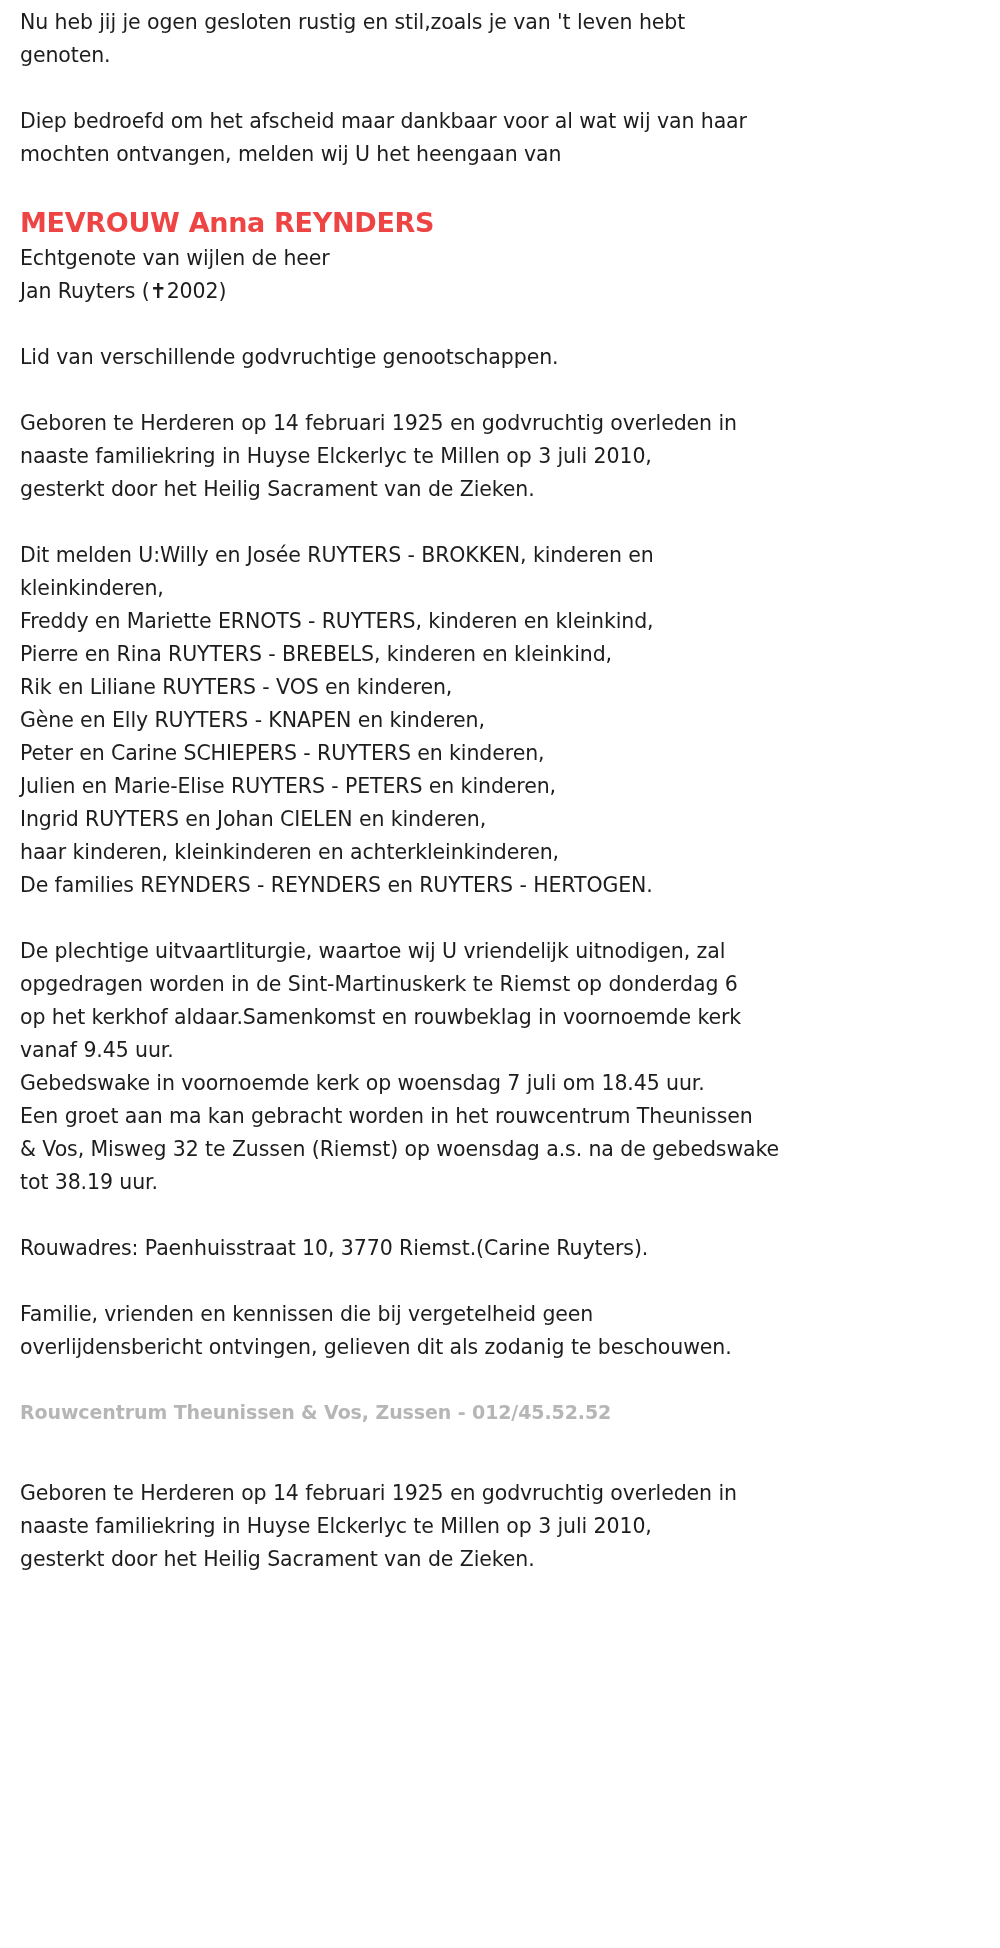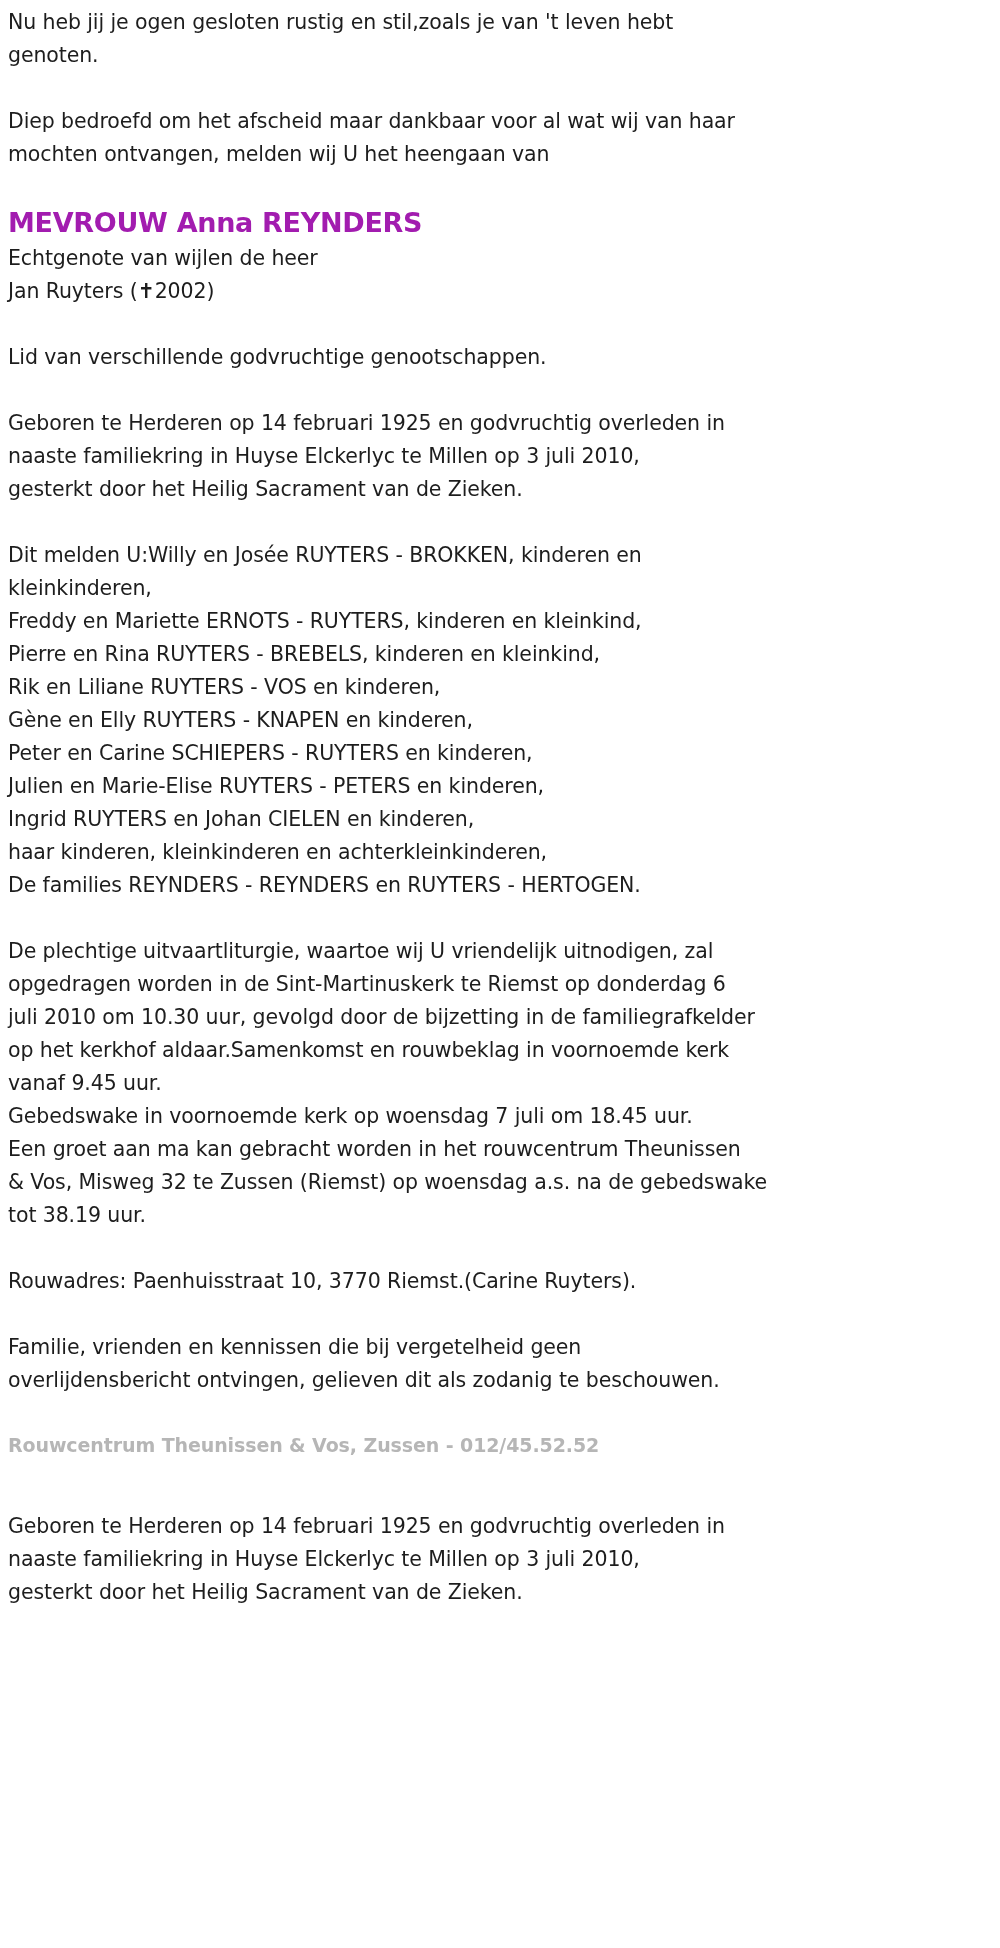--- a/index.html
+++ b/index.html
@@ -16,7 +16,7 @@
   .page {
     width: 876px;
     box-sizing: border-box;
-    padding: 6px 10px 10px 8px;
+    padding: 6px 10px 10px 20px;
   }
   .para {
     font-size: 20.5px;

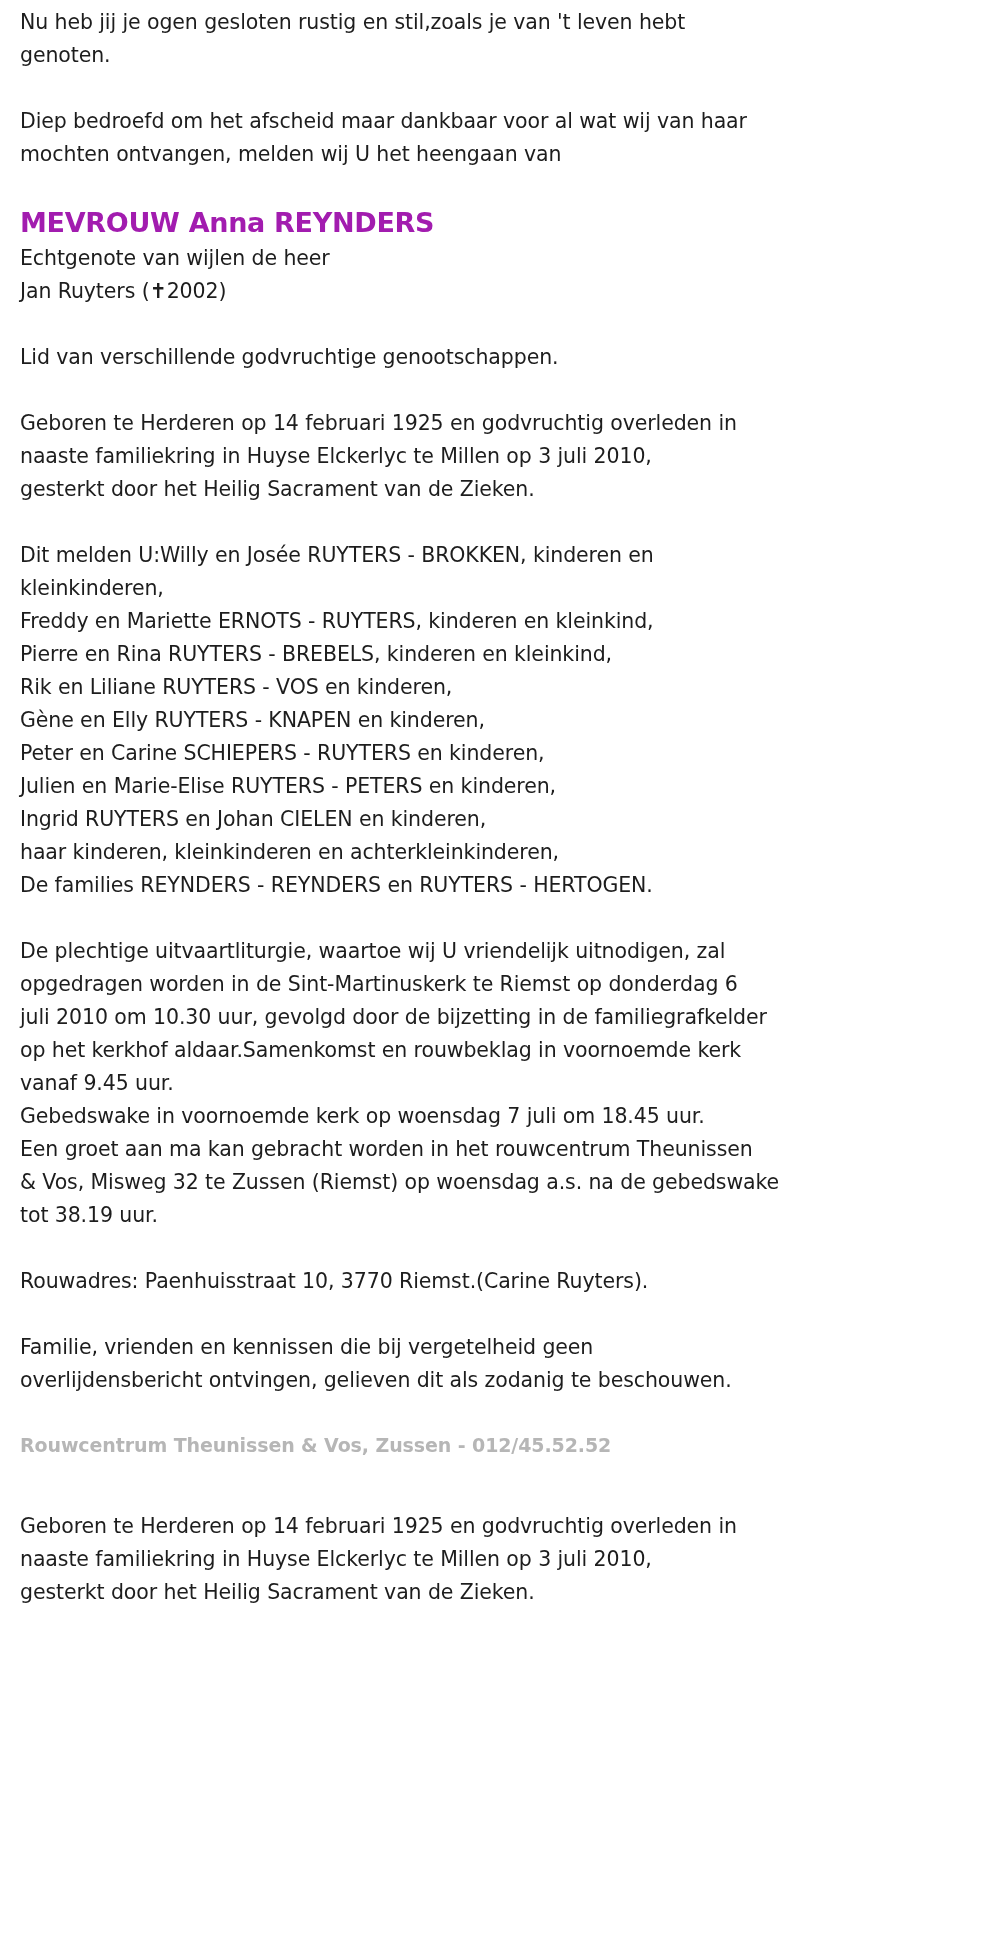--- a/index.html
+++ b/index.html
@@ -40,7 +40,7 @@
     font-size: 27px;
     line-height: 38px;
     font-weight: bold;
-    color: #a21caf;
+    color: #ef4444;
     margin: 0;
     letter-spacing: -0.3px;
   }

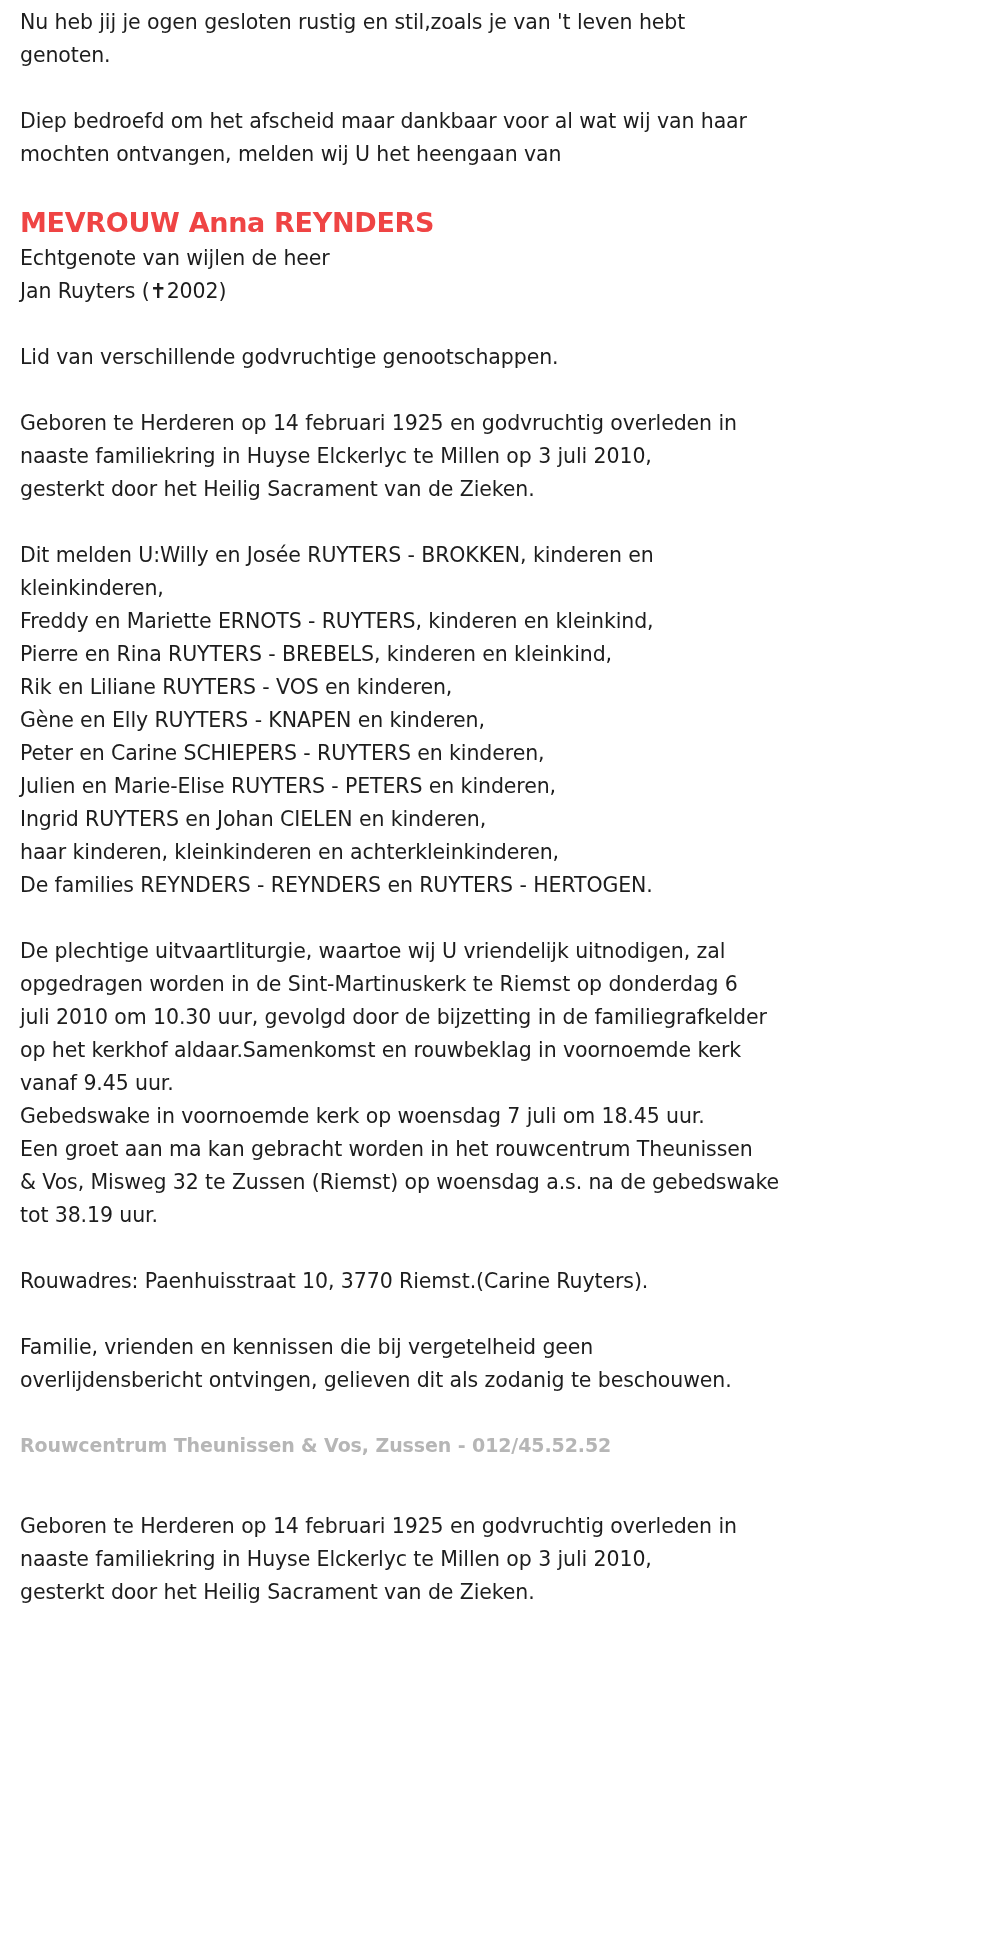--- a/index.html
+++ b/index.html
@@ -122,7 +122,6 @@
   <p class="para funeral">
     <span class="line">De plechtige uitvaartliturgie, waartoe wij U vriendelijk uitnodigen, zal</span>
     <span class="line">opgedragen worden in de Sint-Martinuskerk te Riemst op donderdag 6</span>
-    <span class="line">juli 2010 om 10.30 uur, gevolgd door de bijzetting in de familiegrafkelder</span>
     <span class="line">op het kerkhof aldaar.Samenkomst en rouwbeklag in voornoemde kerk</span>
     <span class="line">vanaf 9.45 uur.</span>
     <span class="line">Gebedswake in voornoemde kerk op woensdag 7 juli om 18.45 uur.</span>

